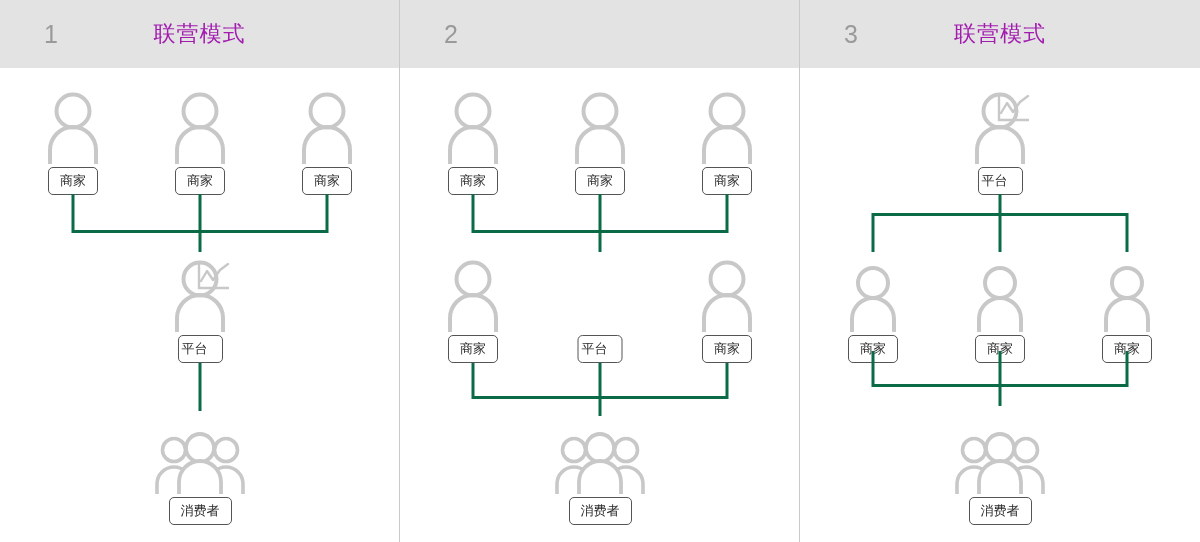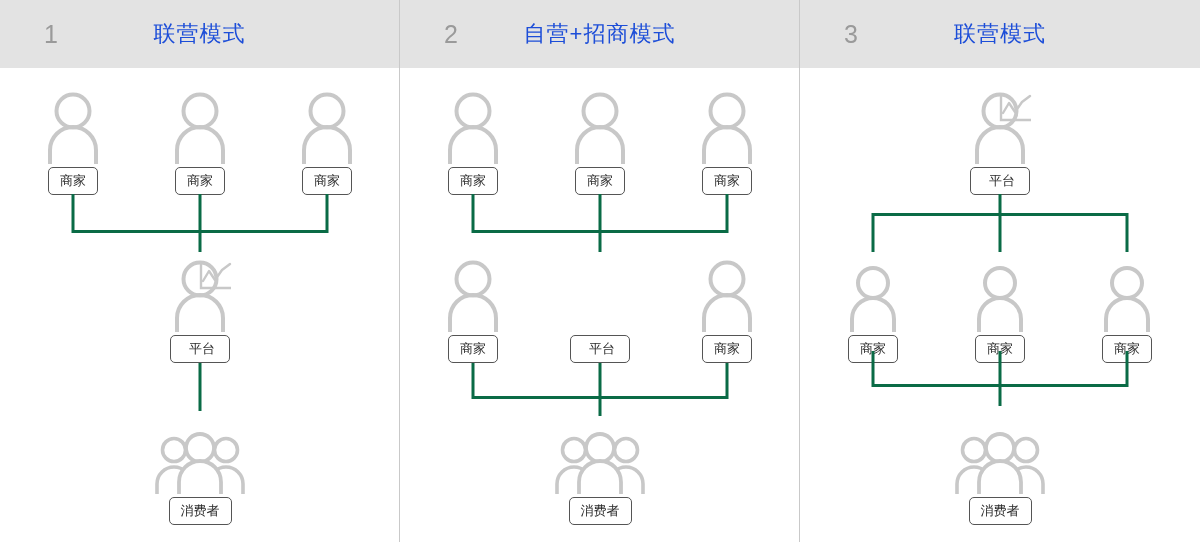--- a/index.html
+++ b/index.html
@@ -33,7 +33,7 @@
   }
   .hdr-title{
     position:absolute;left:50%;top:50%;transform:translate(-50%,-50%);
-    font-size:22px;color:#1d4ed8;letter-spacing:1px;white-space:nowrap;line-height:1;
+    font-size:22px;color:#a21caf;letter-spacing:1px;white-space:nowrap;line-height:1;
   }
 
   .canvas{position:relative;width:454px;height:474px;}

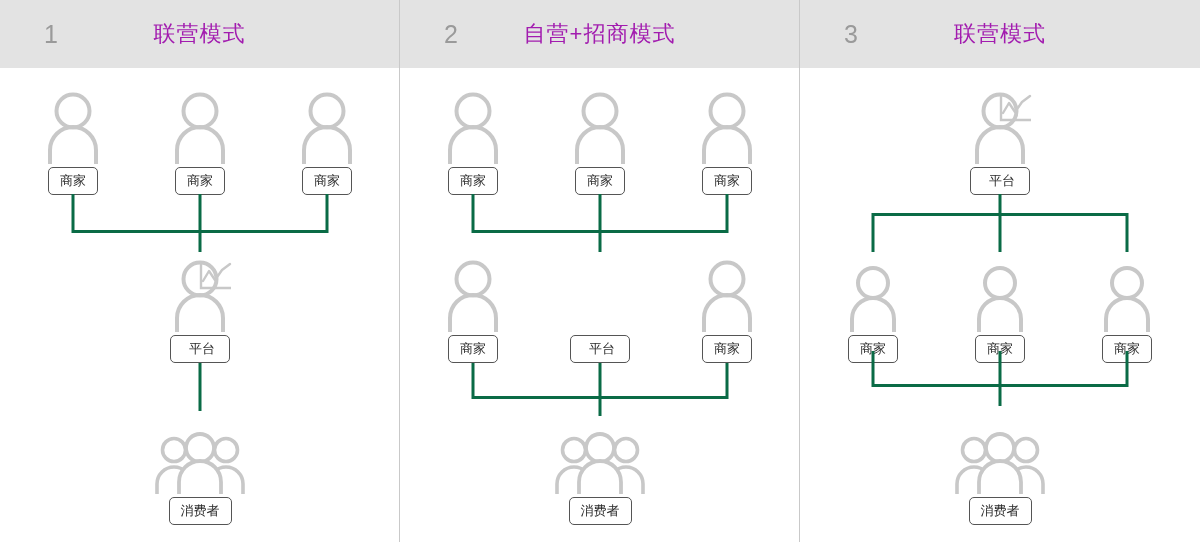--- a/index.html
+++ b/index.html
@@ -148,7 +148,6 @@
   <div class="panel">
     <div class="panel-header">
       <span class="hdr-num">2</span>
-      <span class="hdr-title">自营+招商模式</span>
     </div>
     <div class="canvas">
 

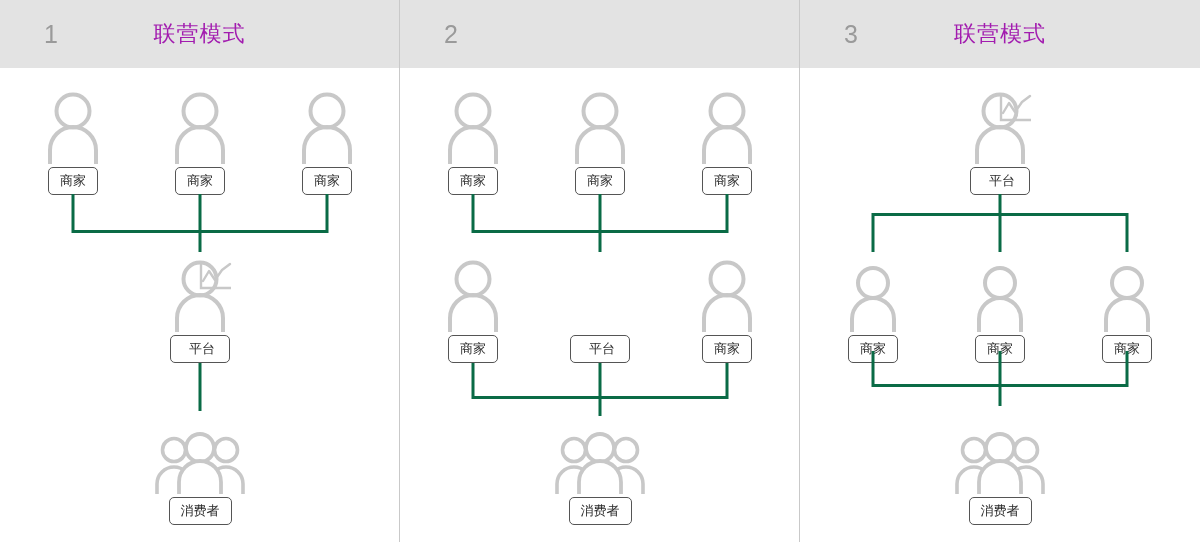--- a/index.html
+++ b/index.html
@@ -54,7 +54,7 @@
     white-space:nowrap;
     margin-top:3px;
   }
-  .tag.wide{padding-left:18px;padding-right:14px;}
+  .tag.wide{padding-left:3px;padding-right:14px;}
 
   svg.person{display:block;}
   .badge{position:absolute;right:-2px;top:8px;}

